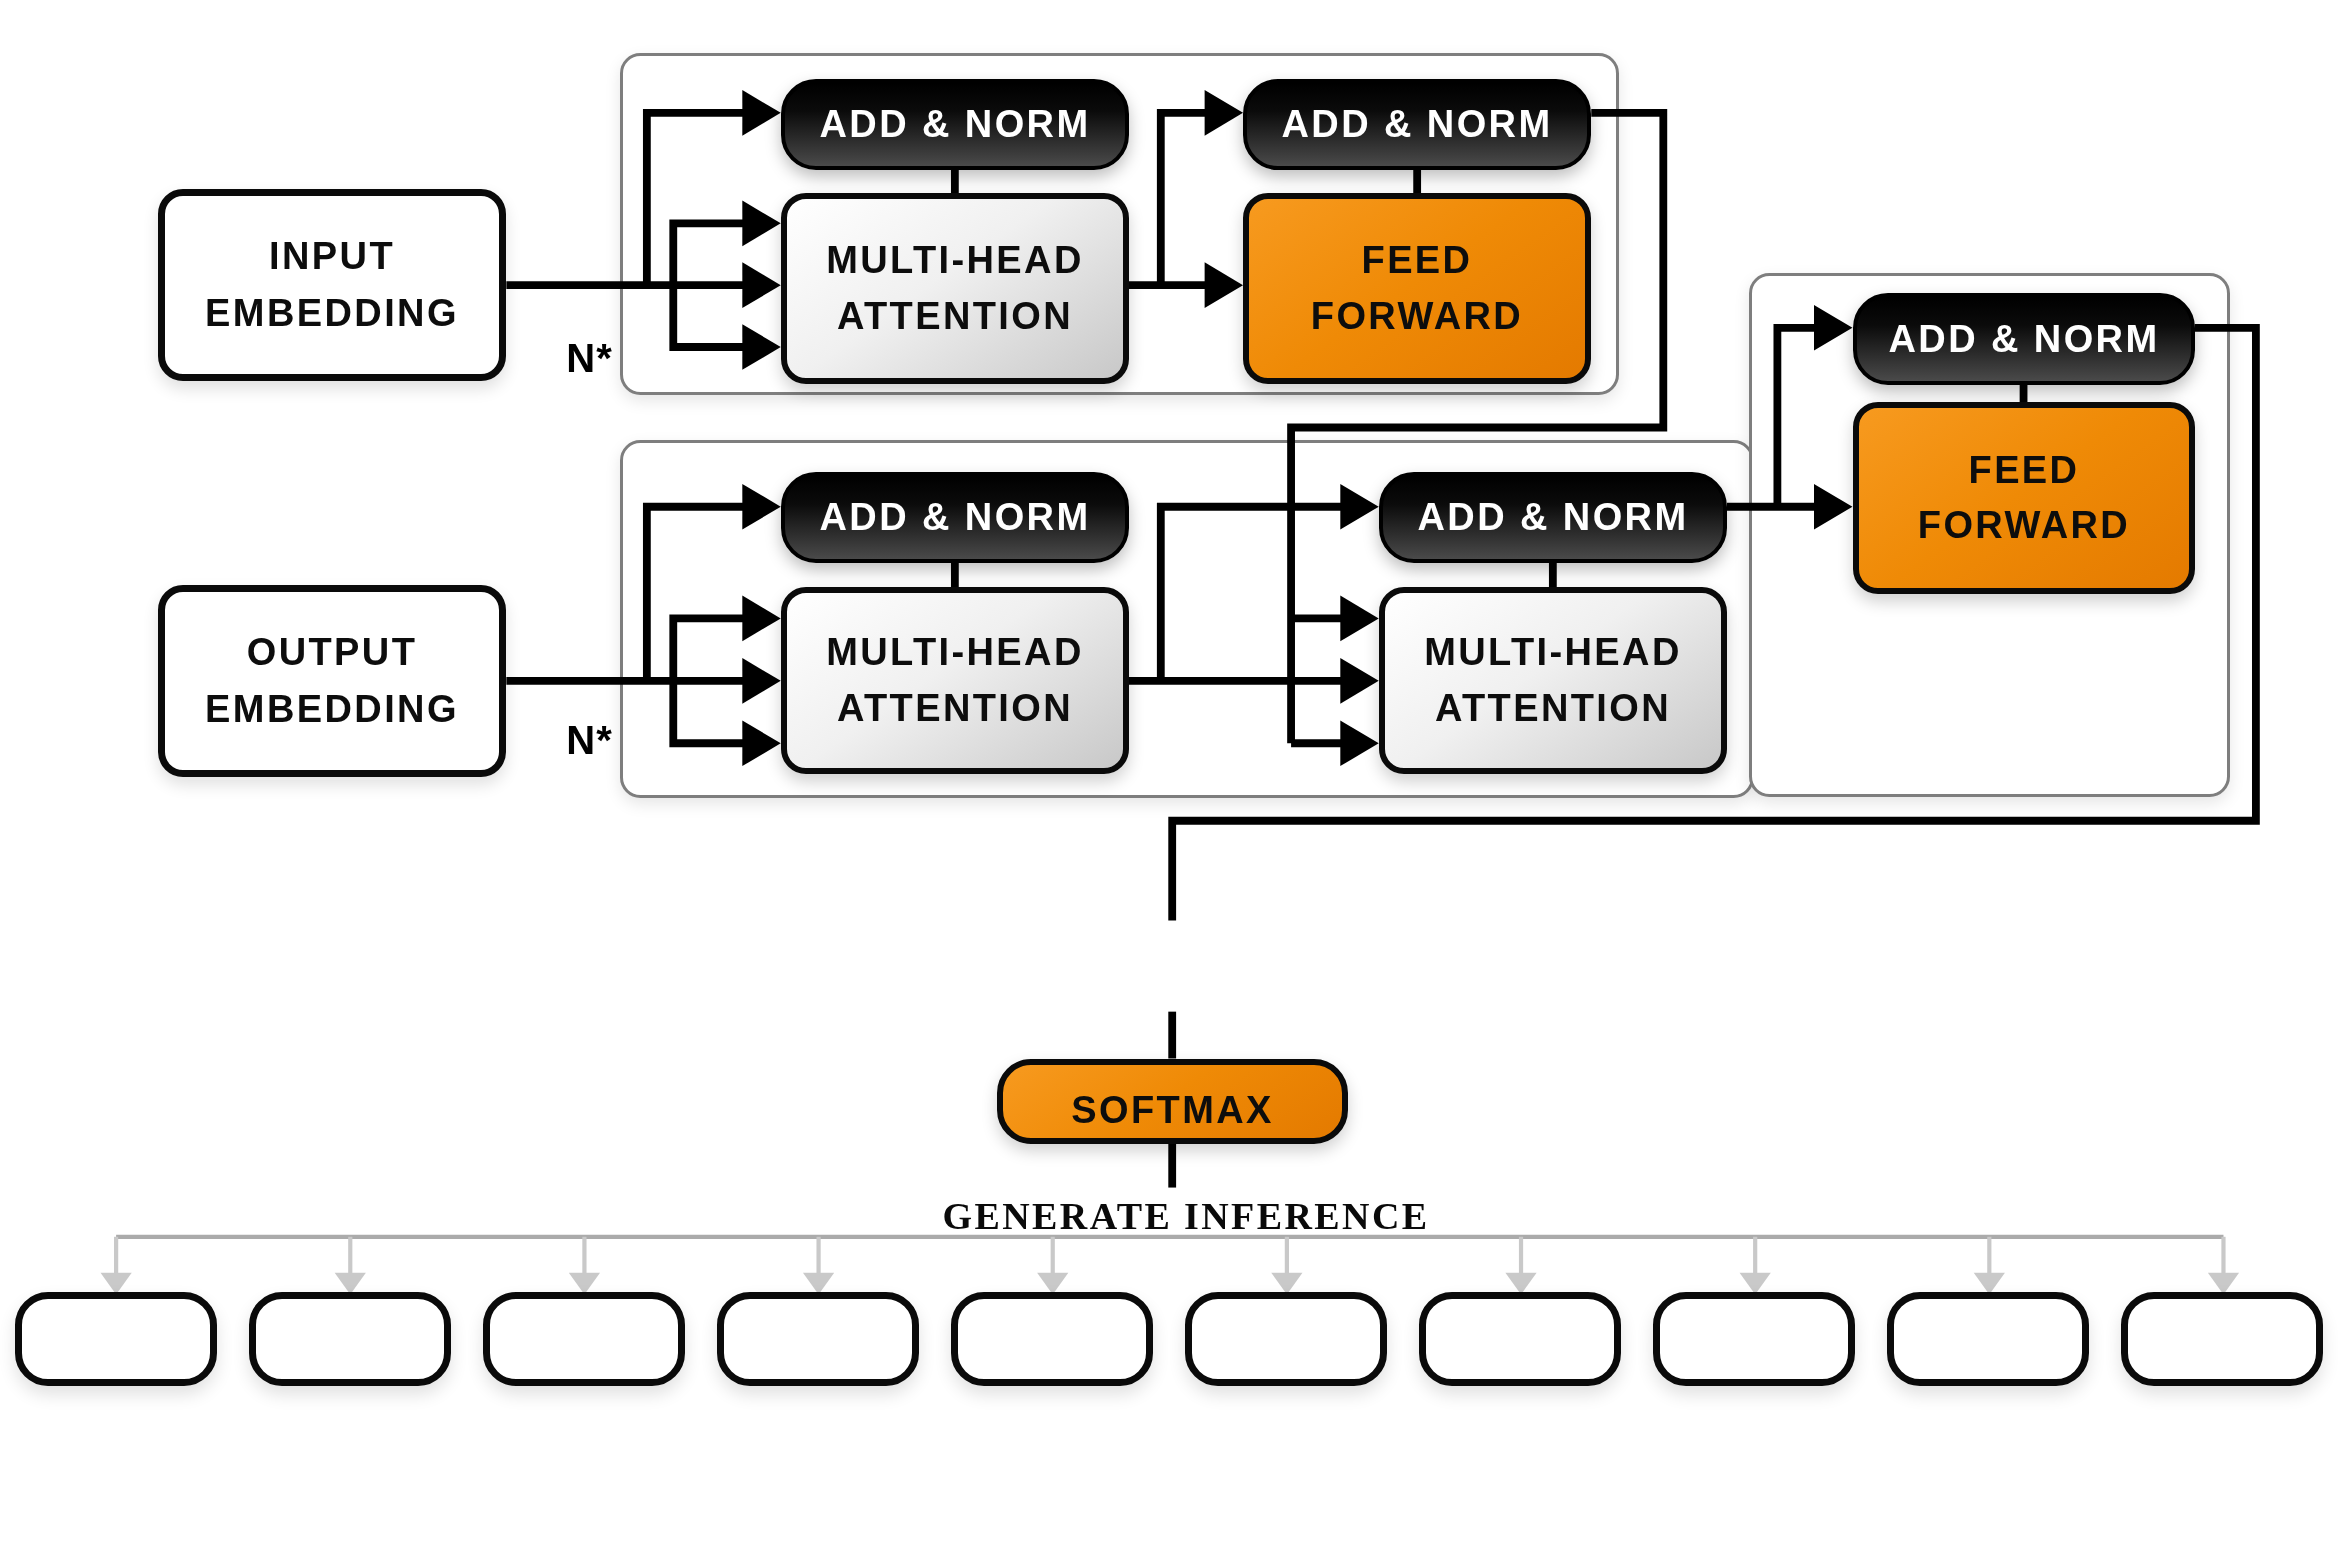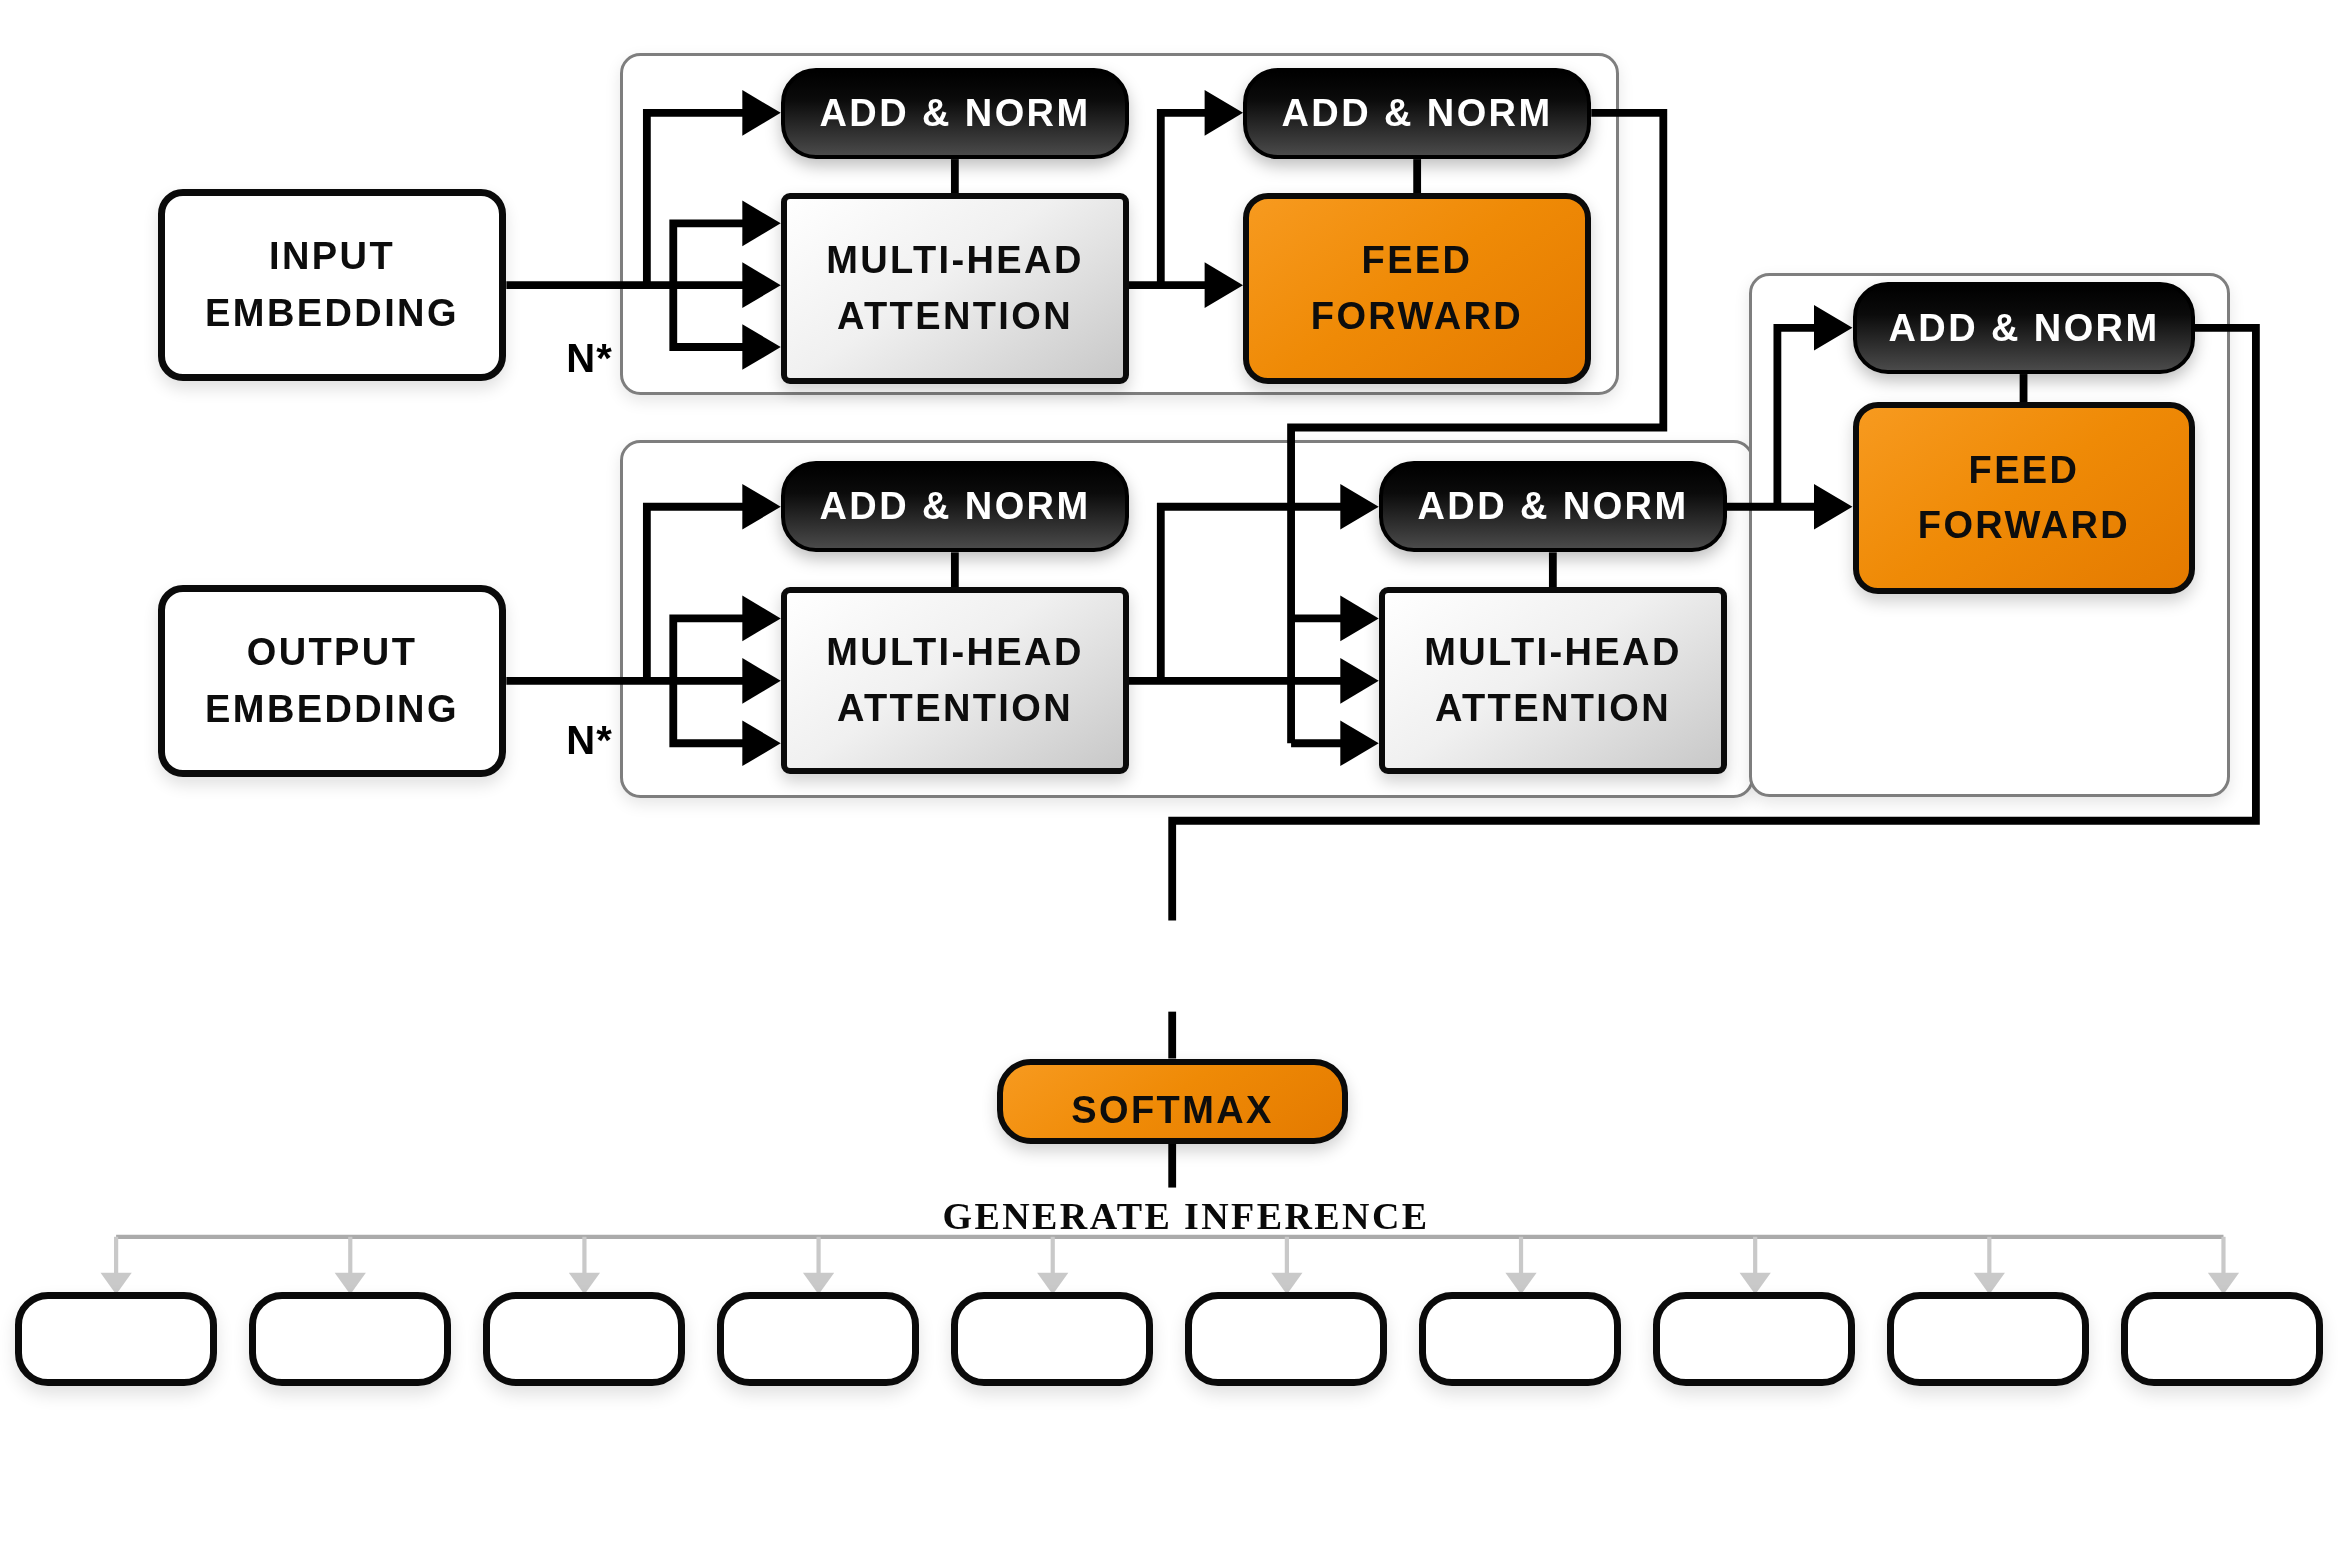--- a/index.html
+++ b/index.html
@@ -27,7 +27,7 @@
   .pill{
     background:linear-gradient(180deg,#000000 0%,#0b0b0b 34%,#4a4a4a 100%);
     border:4.8px solid #000;border-radius:35px;color:#ffffff;
-    font-size:38px;box-shadow:0 7.2px 15.6px rgba(0,0,0,.25);
+    font-size:38px;box-shadow:0 7.2px 15.6px rgba(0,0,0,.25);margin-top:11px;
   }
   .plain{
     background:#ffffff;border:7.2px solid #0a0a0a;border-radius:25px;color:#0d0d0d;

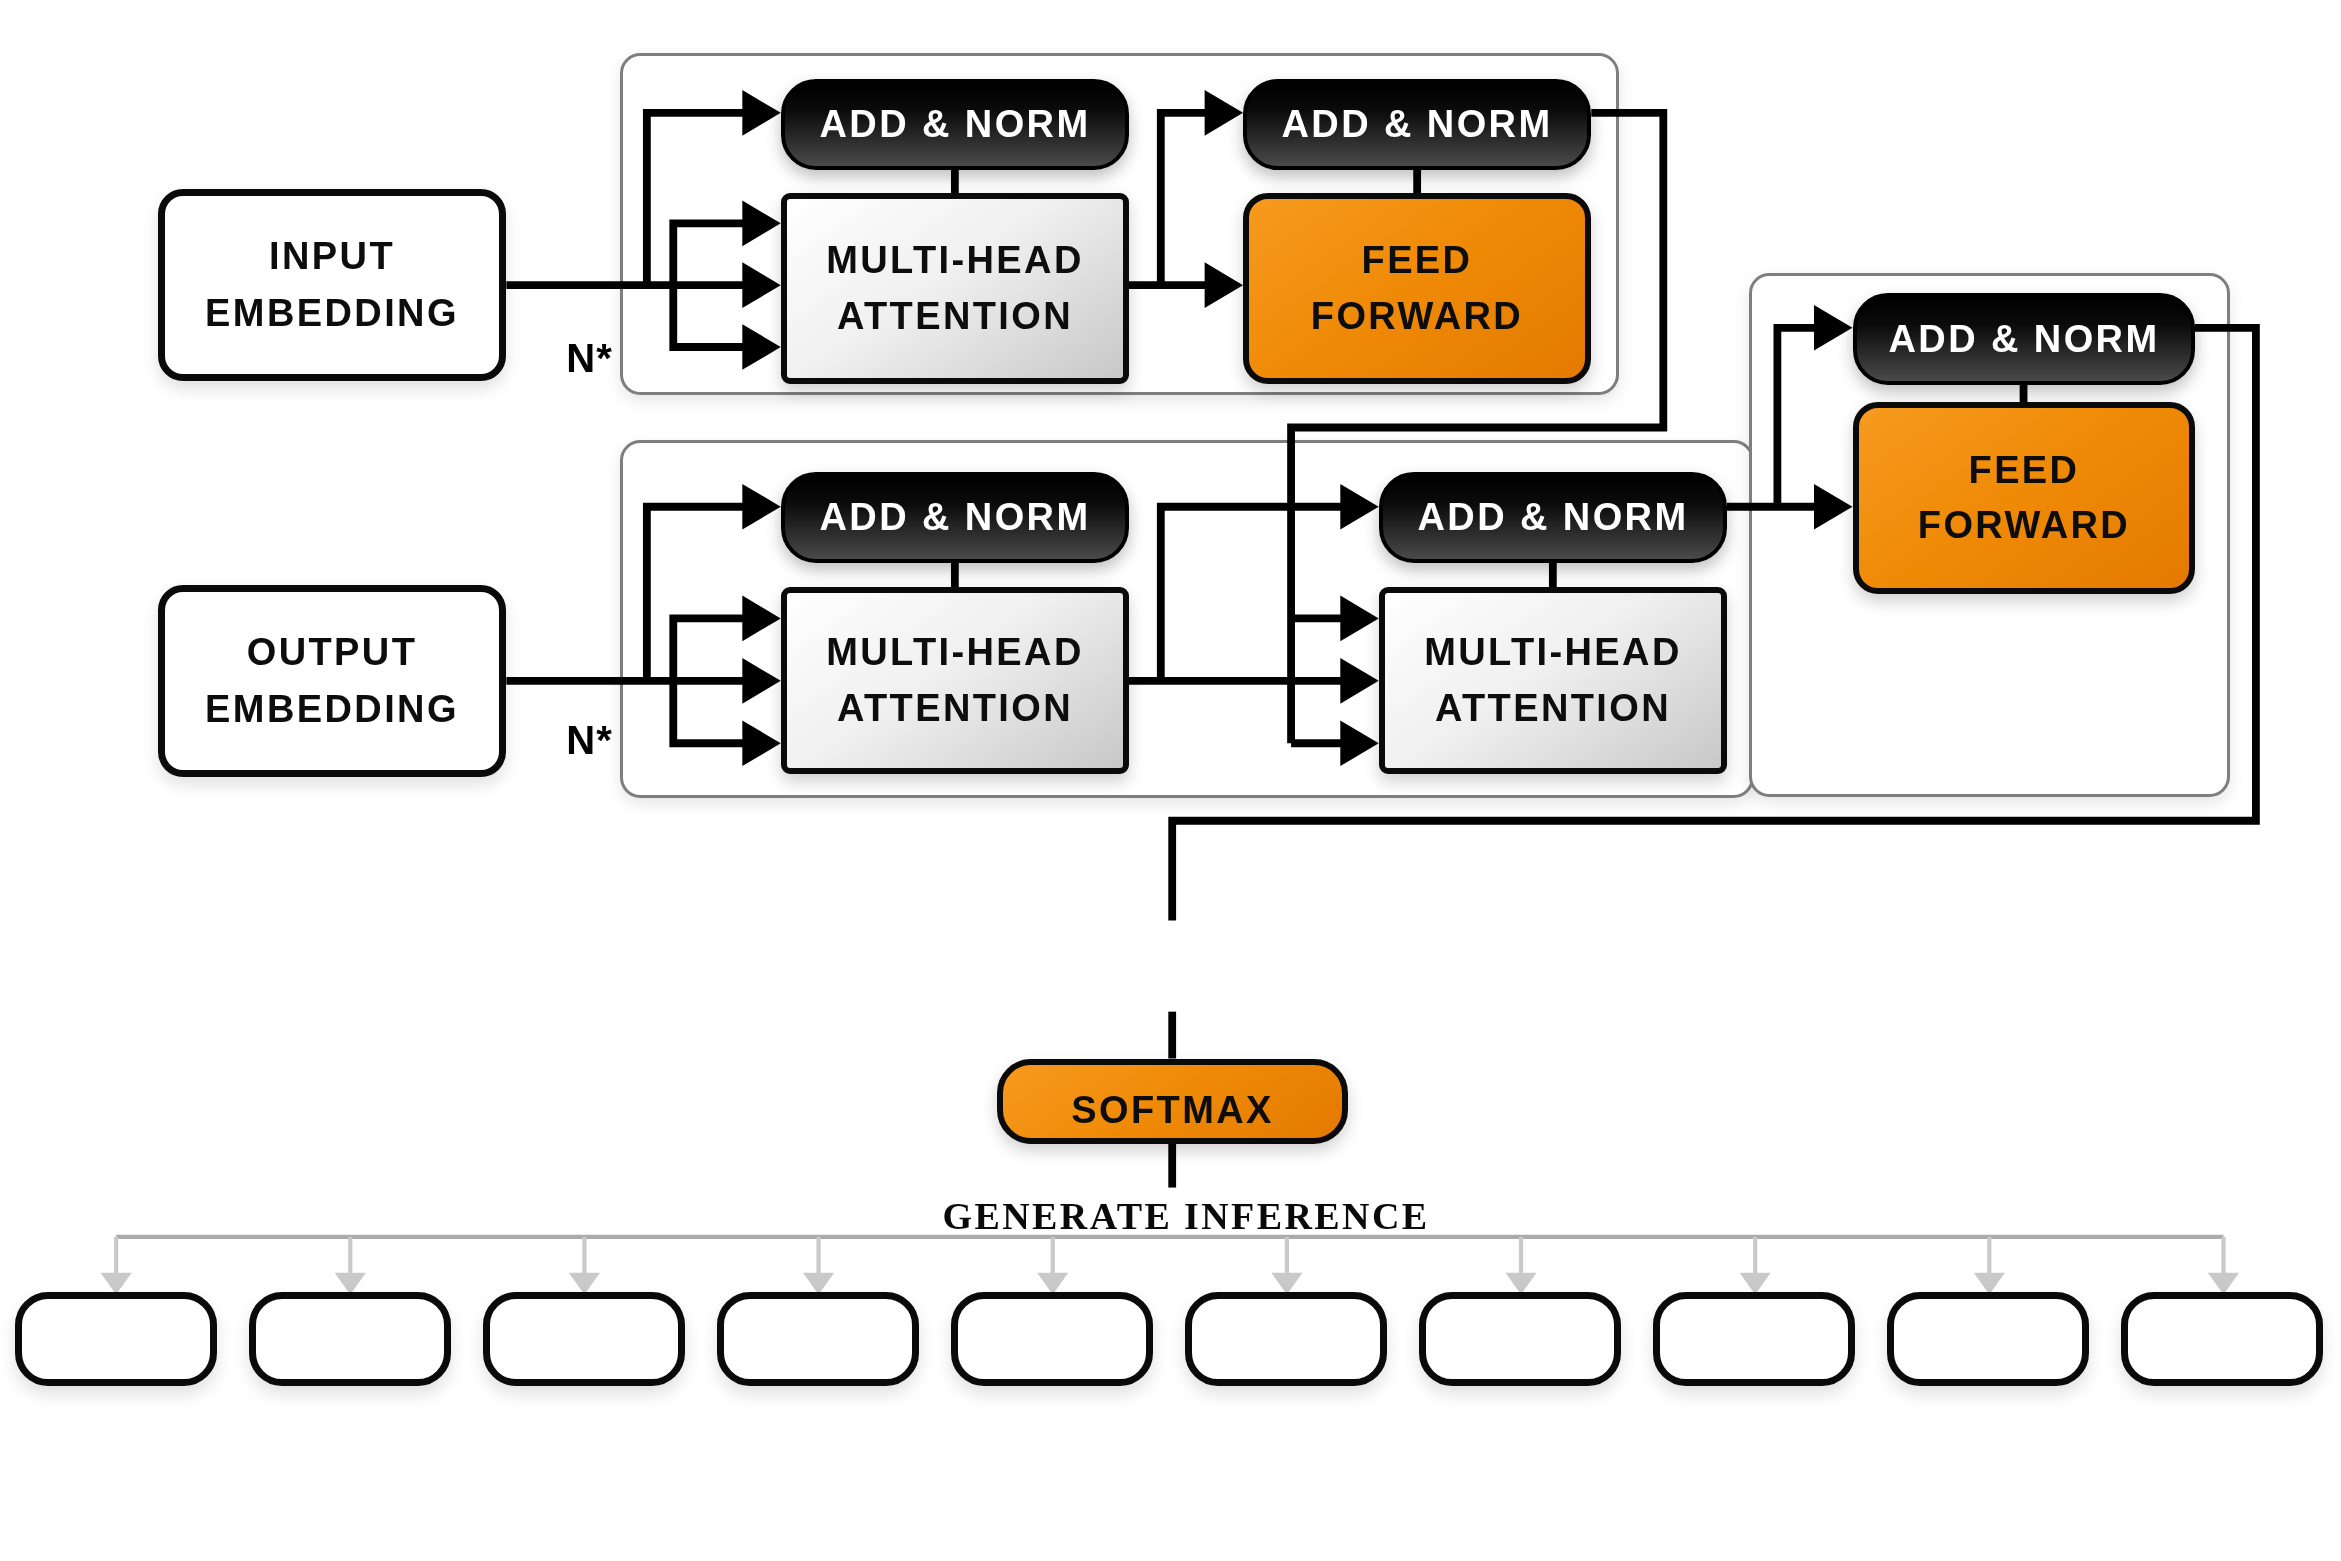--- a/index.html
+++ b/index.html
@@ -35,7 +35,7 @@
   }
   .gradient{
     background:linear-gradient(145deg,#ffffff 0%,#f0f0f0 45%,#c8c8c8 100%);
-    border:6.6px solid #0a0a0a;border-radius:9px;color:#0d0d0d;
+    border:6.6px solid #0a0a0a;border-radius:25px;color:#0d0d0d;
     font-size:38px;line-height:1.45;box-shadow:0 7.2px 15.6px rgba(0,0,0,.18);
   }
   .orange{

